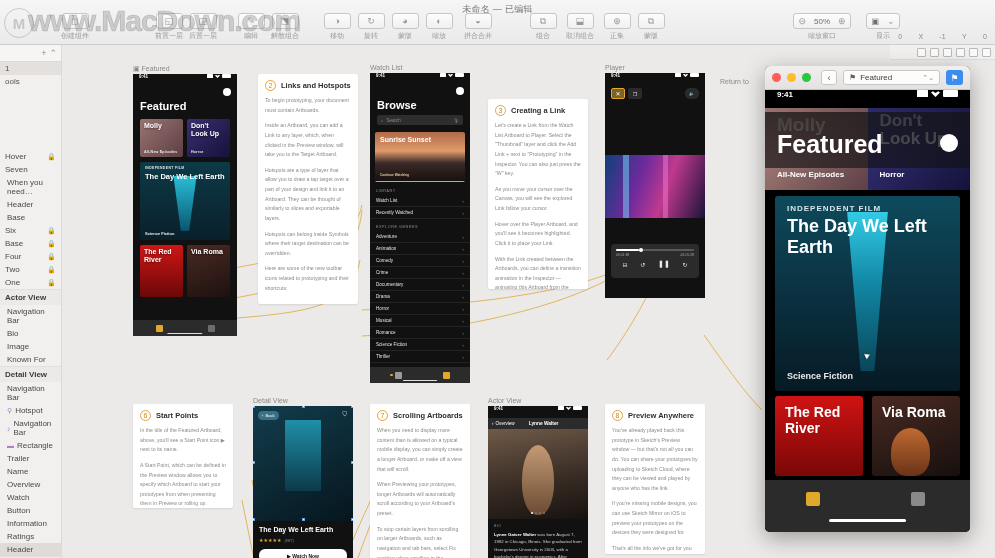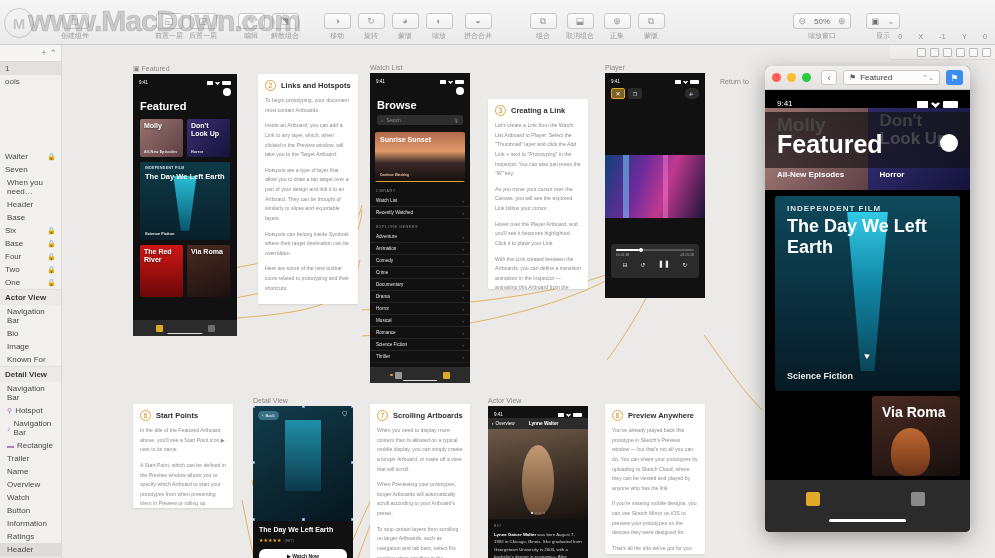--- a/index.html
+++ b/index.html
@@ -199,6 +199,7 @@
 <body>
 
 <div id="toolbar">
+  <div class="tb-title">未命名 — 已编辑</div>
 
   <div class="tb-group" style="margin-left:58px;">
     <div class="tb-btn">

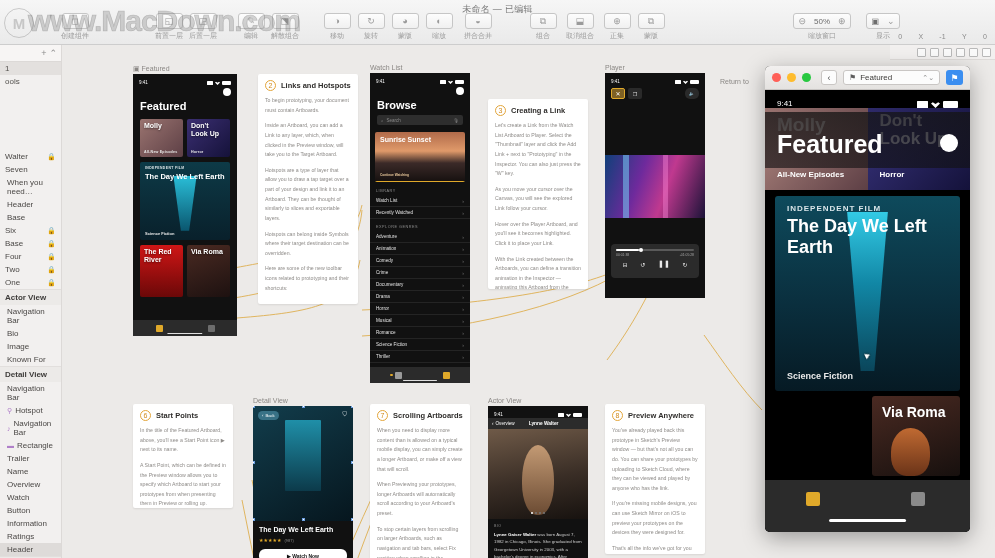--- a/index.html
+++ b/index.html
@@ -108,8 +108,8 @@
 
   
   .status {
-    height:11px; display:flex; align-items:flex-end; justify-content:space-between;
-    padding:0 6px; font-size:4.5px; color:#fff; font-weight:normal;
+    height:11px; display:flex; align-items:flex-start; justify-content:space-between;
+    padding:0 6px; font-size:4.5px; color:#fff; font-weight:bold;
   }
   .sbars { display:flex; align-items:center; gap:2px; }
   .bar-ic { width:6px; height:4px; background:#fff; border-radius:.5px; }

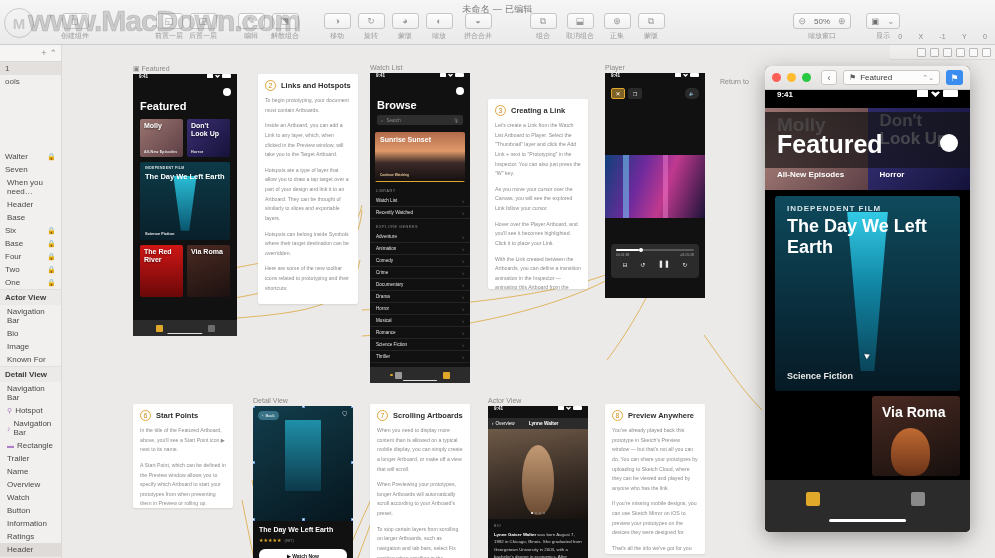--- a/index.html
+++ b/index.html
@@ -318,7 +318,7 @@
 
   <div id="layer-list">
       <div class="sb-row">
-        <span>Walter</span>
+        <span>Hover</span>
         <span class="sb-lock">🔒</span>
       </div>
       <div class="sb-row">

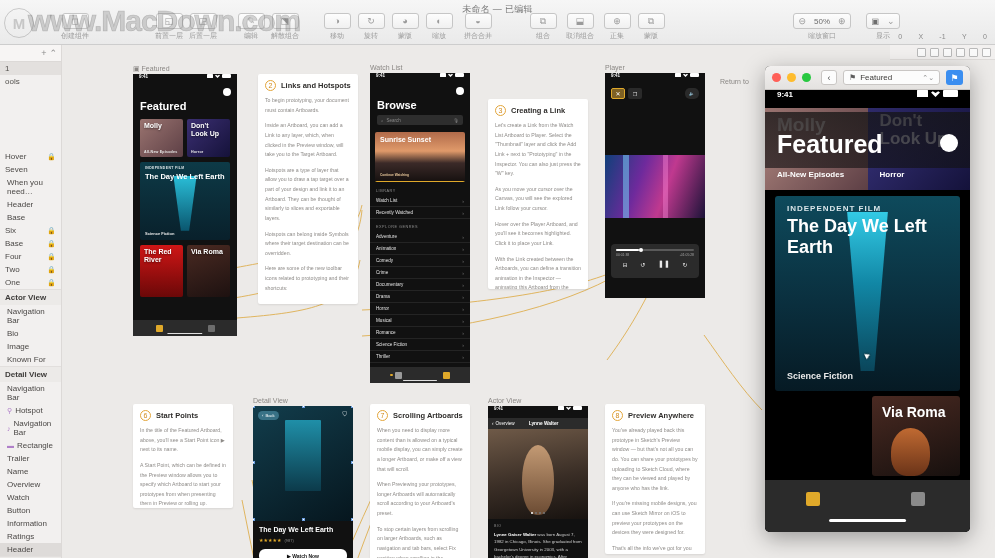--- a/index.html
+++ b/index.html
@@ -825,6 +825,11 @@
       <div class="cursor" style="left:90px; top:156px;"></div>
     </div>
 
+    <div style="position:absolute; left:10px; top:306px; width:88px; height:80px; border-radius:3px; overflow:hidden;
+                background:linear-gradient(180deg,#cf1313,#7a0707);">
+      <div style="position:absolute; left:10px; top:8px; color:#fff; font-size:14px; font-weight:bold; line-height:1.15; white-space:pre-line;">The Red
+River</div>
+    </div>
     <div style="position:absolute; right:10px; top:306px; width:88px; height:80px; border-radius:3px; overflow:hidden;
                 background:linear-gradient(160deg,#4a2a22,#17100e);">
       <div style="position:absolute; left:10px; top:8px; color:#fff; font-size:14px; font-weight:bold;">Via Roma</div>

